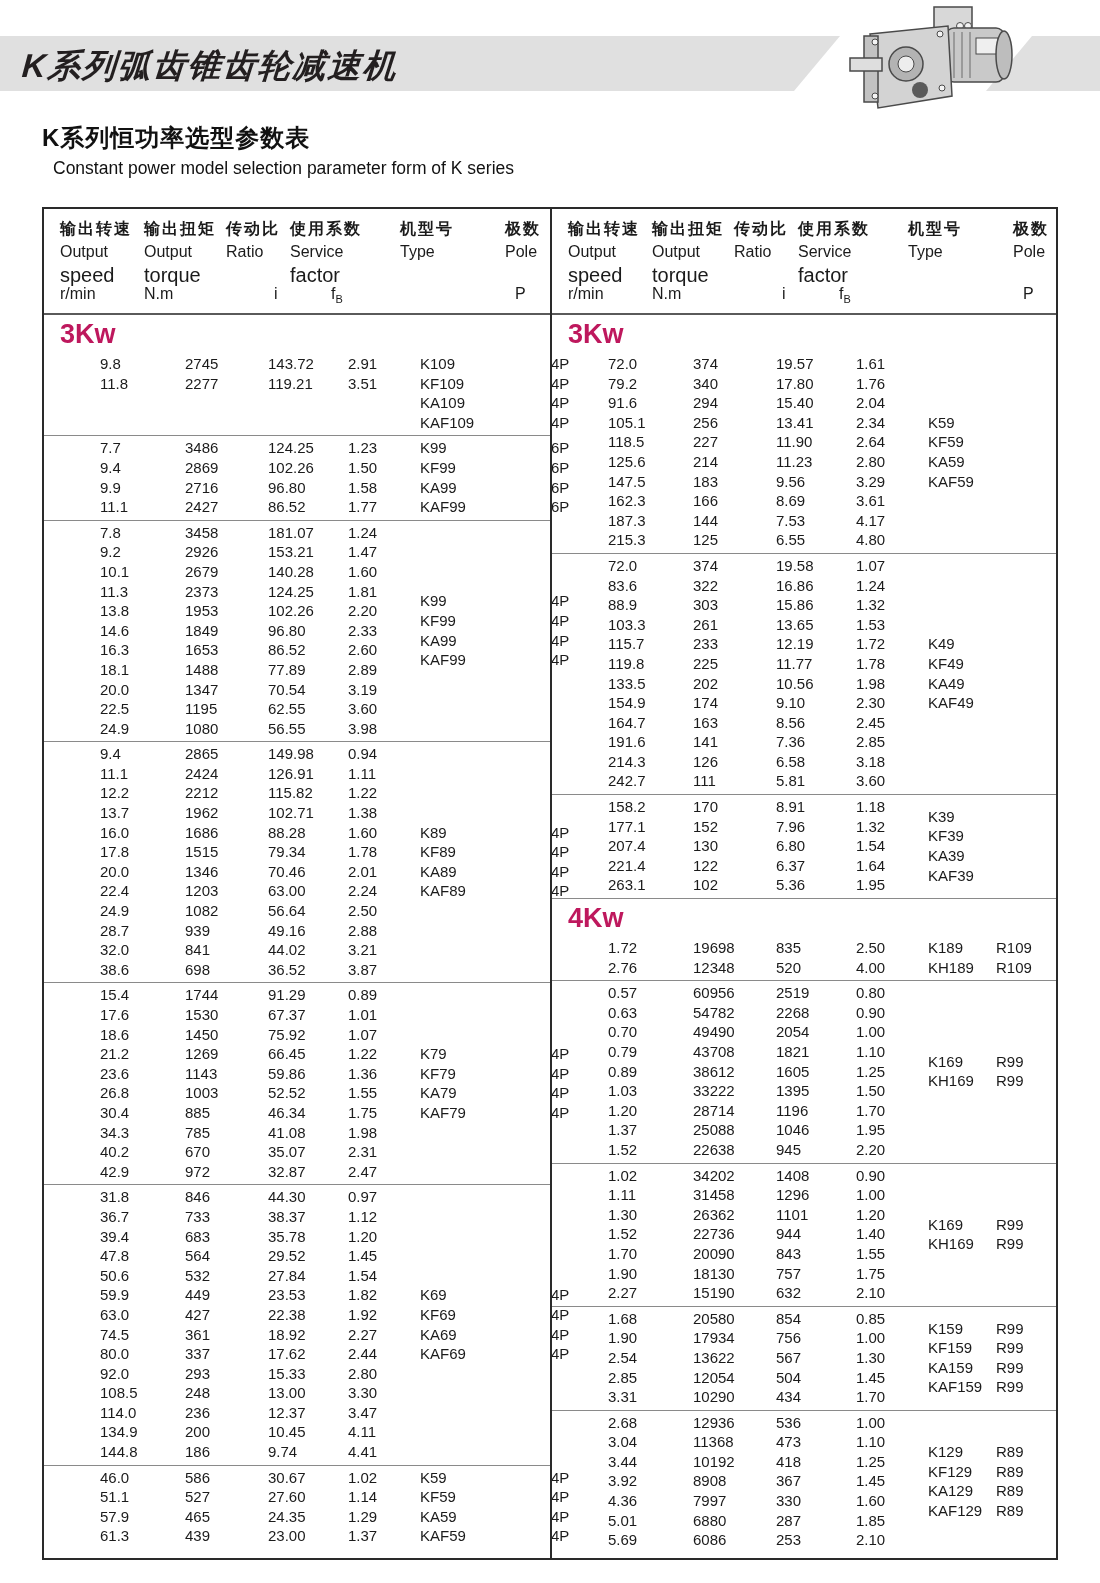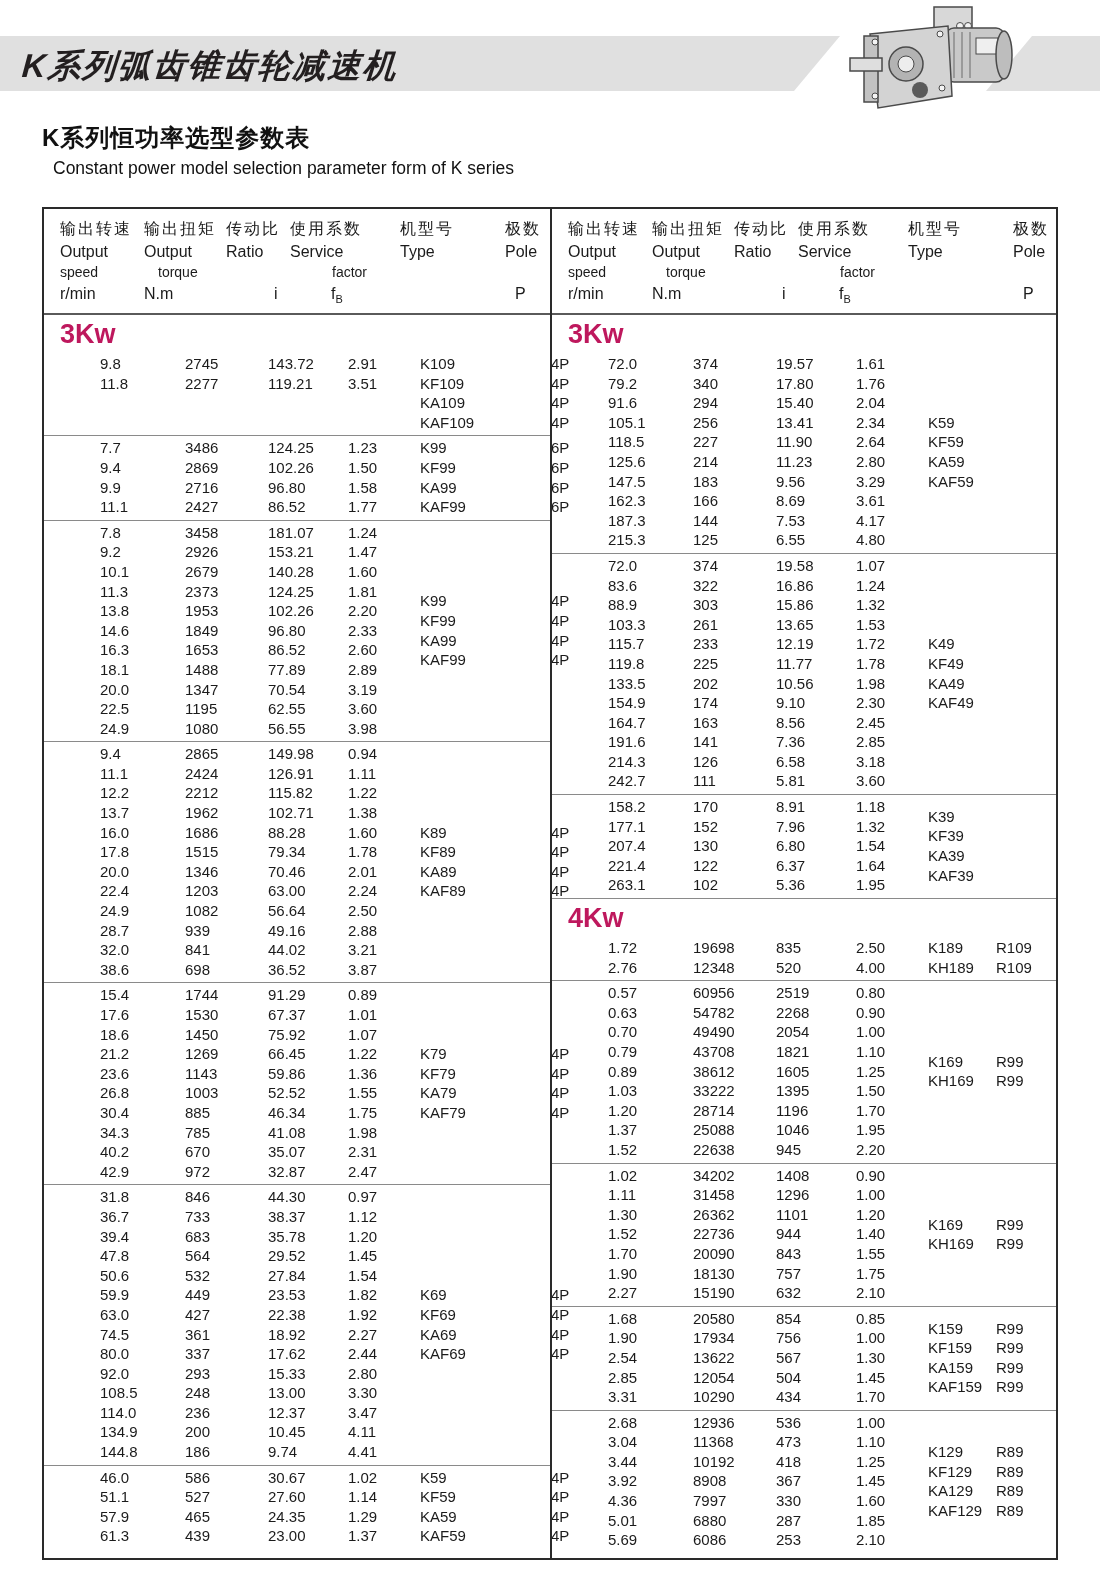--- a/index.html
+++ b/index.html
@@ -24,7 +24,7 @@
 
   .half-header{border-bottom:2px solid #5a5a5a;padding-top:10px;padding-bottom:4px;}
   .hgrid{display:grid;grid-template-columns:84px 82px 64px 94px 112px auto;padding-left:16px;}
-  .hr0{height:24px;font-weight:normal;font-size:16px;letter-spacing:2px;}
+  .hr0{height:24px;font-weight:bold;font-size:16px;letter-spacing:2px;}
   .hr1{height:21px;font-size:16px;}
   .hr2{height:21px;font-size:14px;gap:14px;}
   .hr3{height:24px;font-size:16px;}

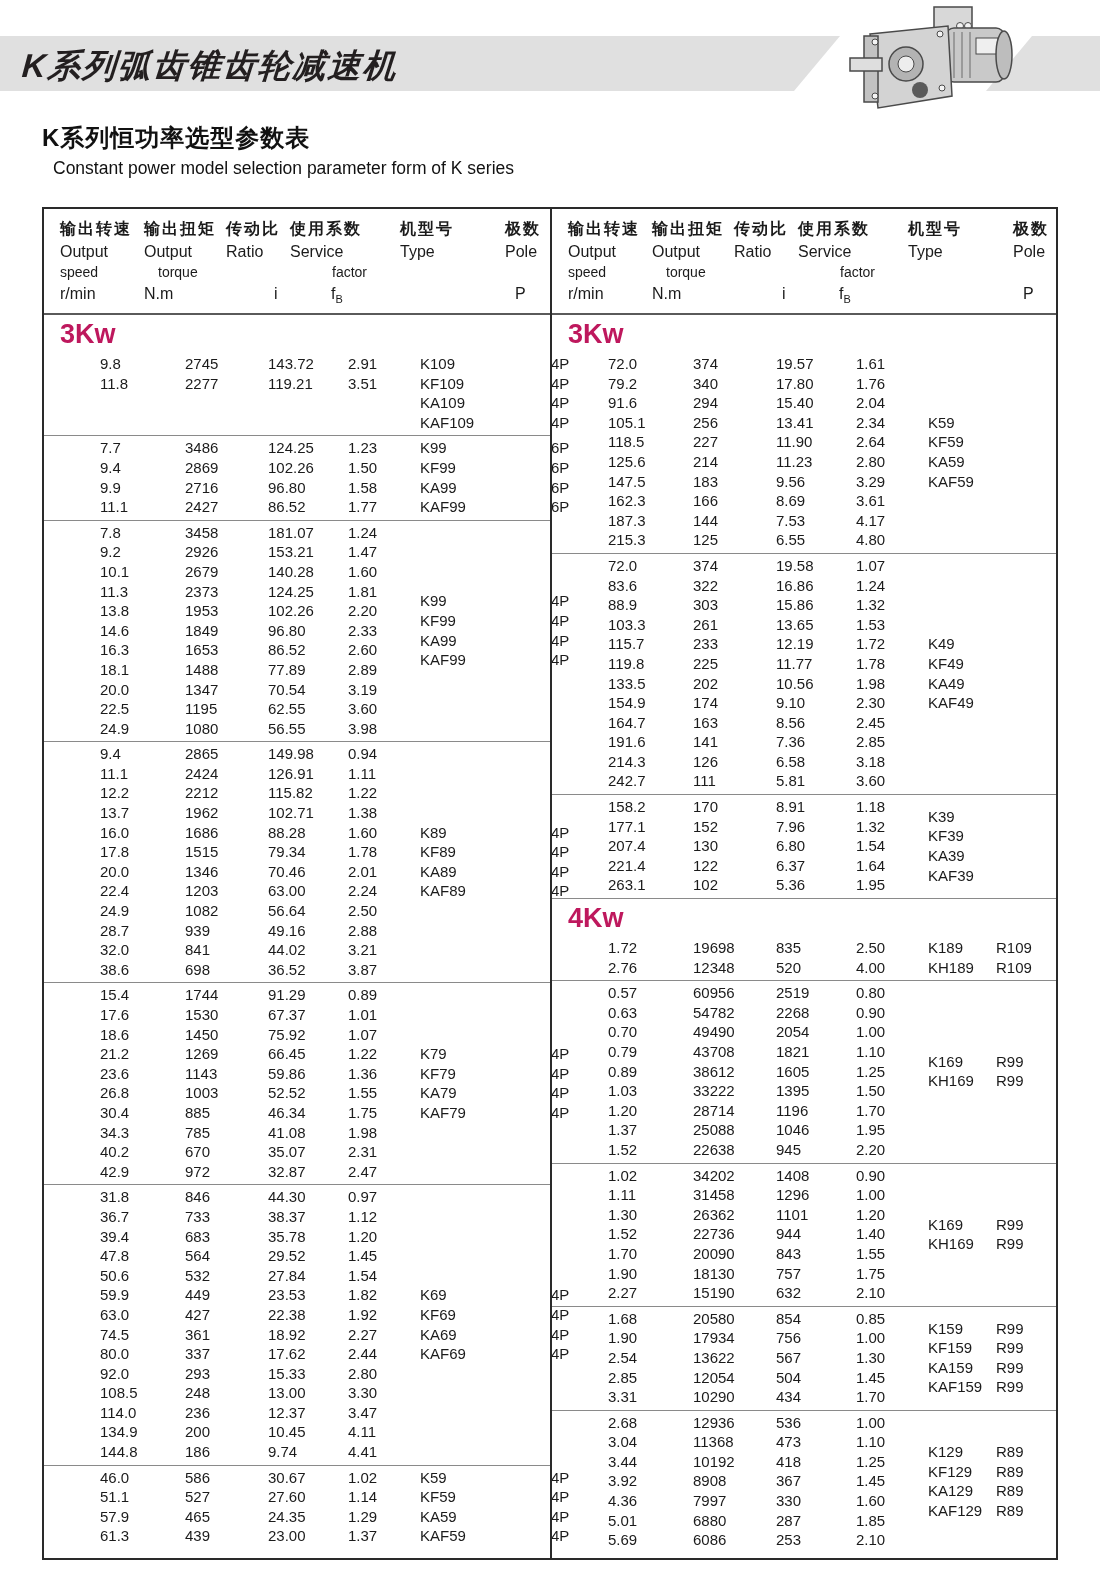--- a/index.html
+++ b/index.html
@@ -26,7 +26,7 @@
   .hgrid{display:grid;grid-template-columns:84px 82px 64px 94px 112px auto;padding-left:16px;}
   .hr0{height:24px;font-weight:bold;font-size:16px;letter-spacing:2px;}
   .hr1{height:21px;font-size:16px;}
-  .hr2{height:21px;font-size:14px;gap:14px;}
+  .hr2{height:21px;font-size:20px;}
   .hr3{height:24px;font-size:16px;}
   .hcell{white-space:nowrap;}
   .hcol4{padding-left:16px;}

